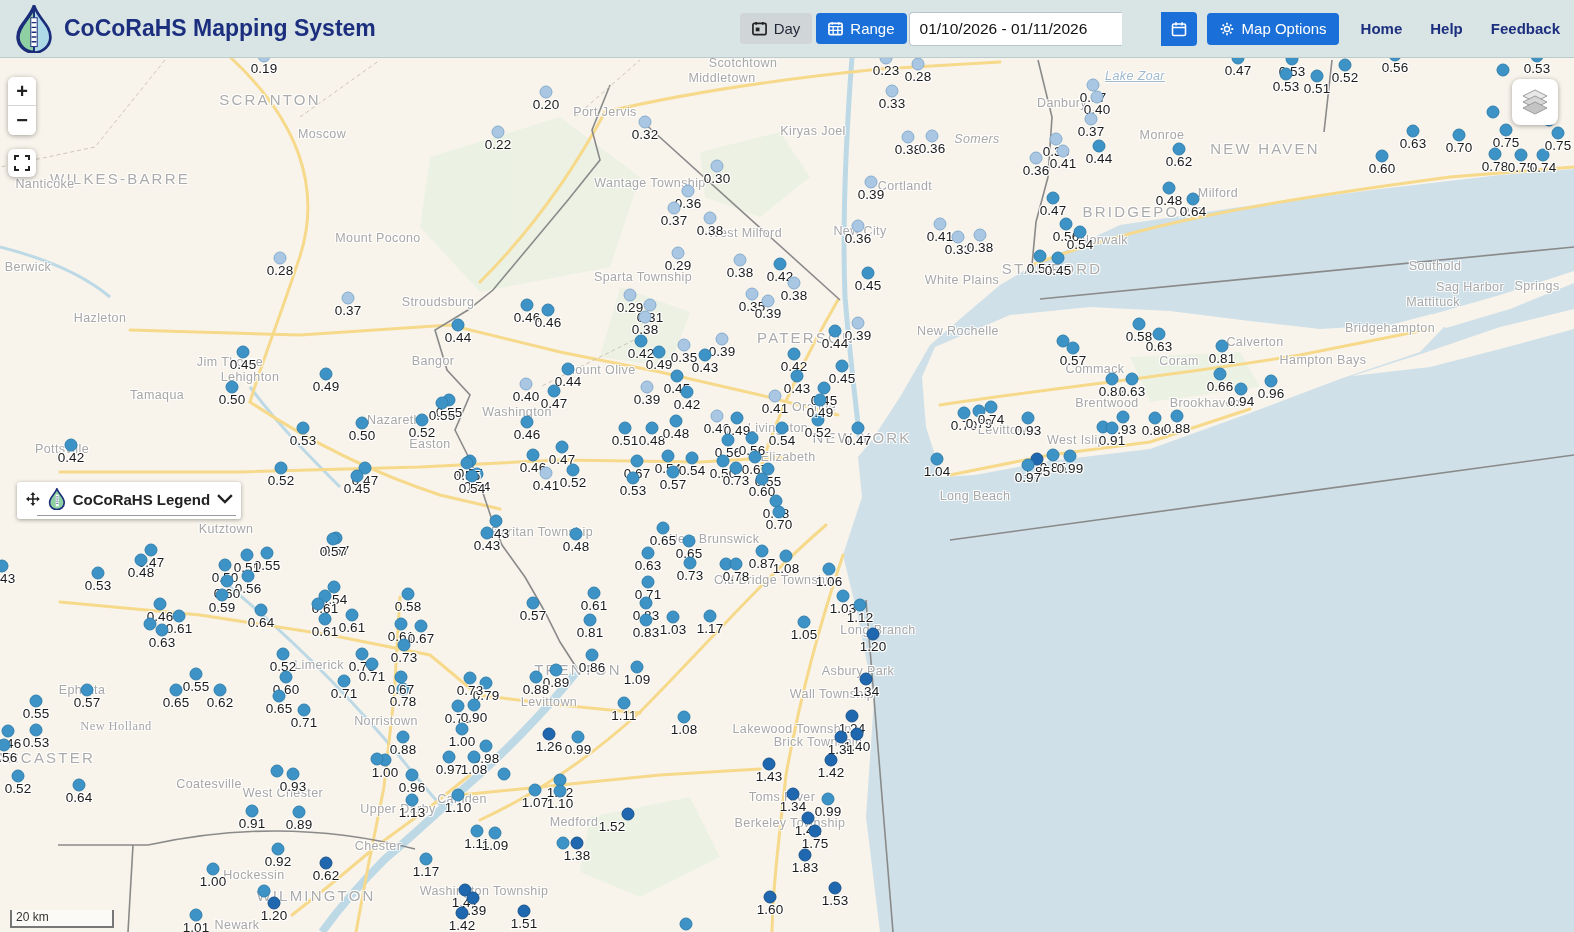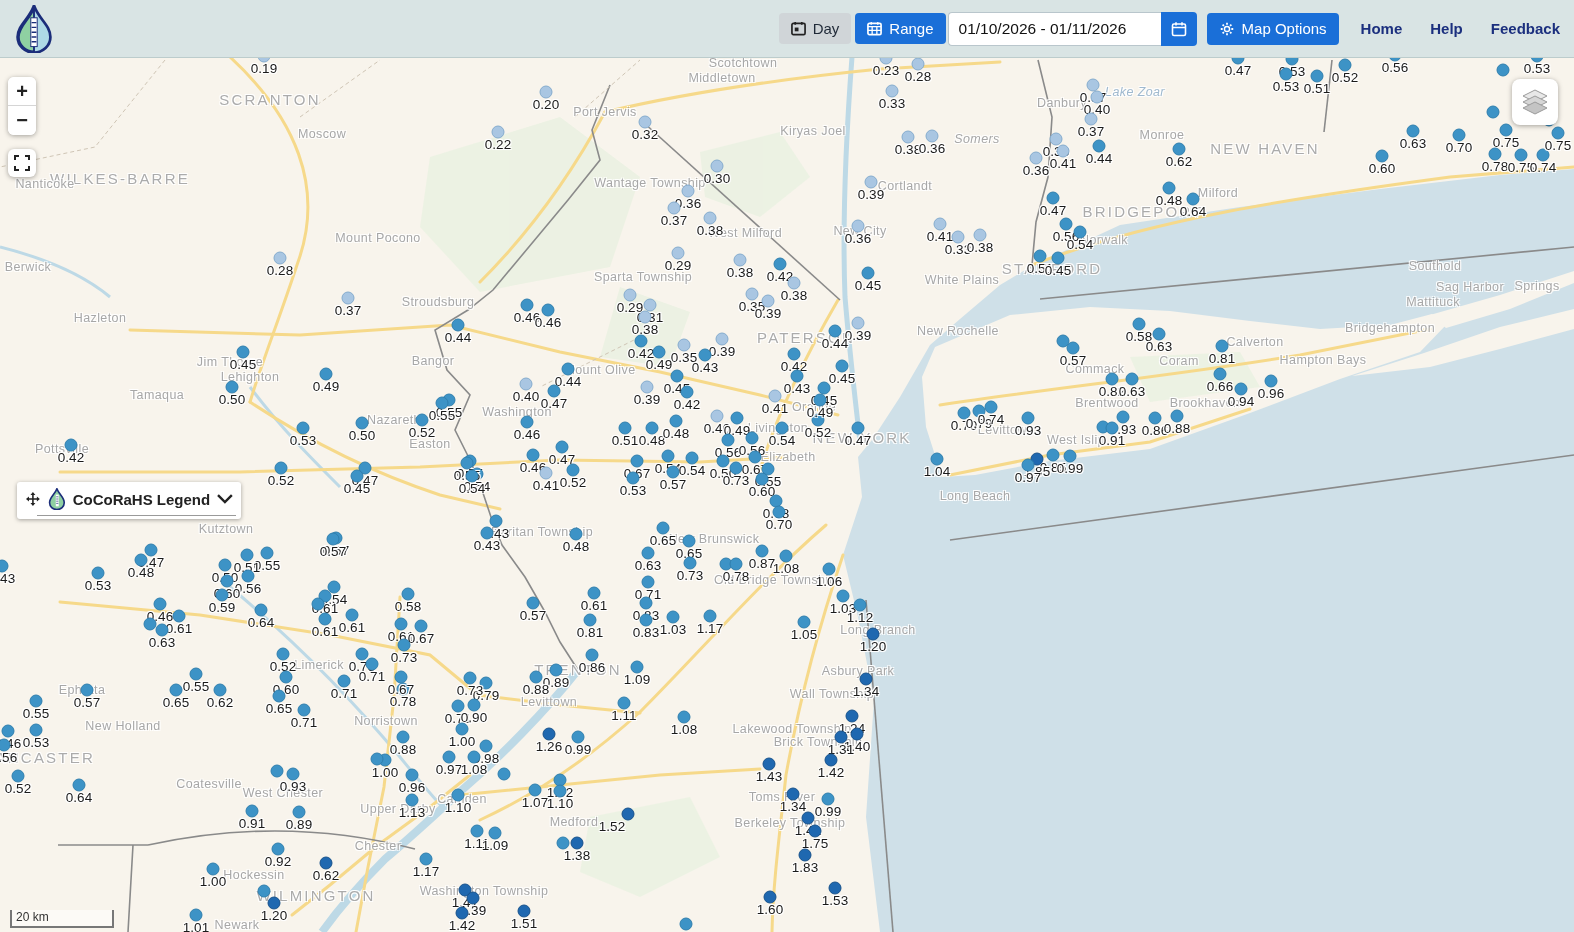--- a/index.html
+++ b/index.html
@@ -801,6 +801,7 @@
     <rect x="10" y="8" width="4" height="18" fill="#fff" stroke="#1b2d7a" stroke-width="0.6"></rect>
     <path d="M10.5,11 h3 M10.5,14 h3 M10.5,17 h3 M10.5,20 h3 M10.5,23 h3" stroke="#1b2d7a" stroke-width="0.9"></path>
   </svg>
+  <div class="title">CoCoRaHS Mapping System</div>
   <div class="spacer"></div>
 
   <button class="btn gray" style="margin-right:4px;">

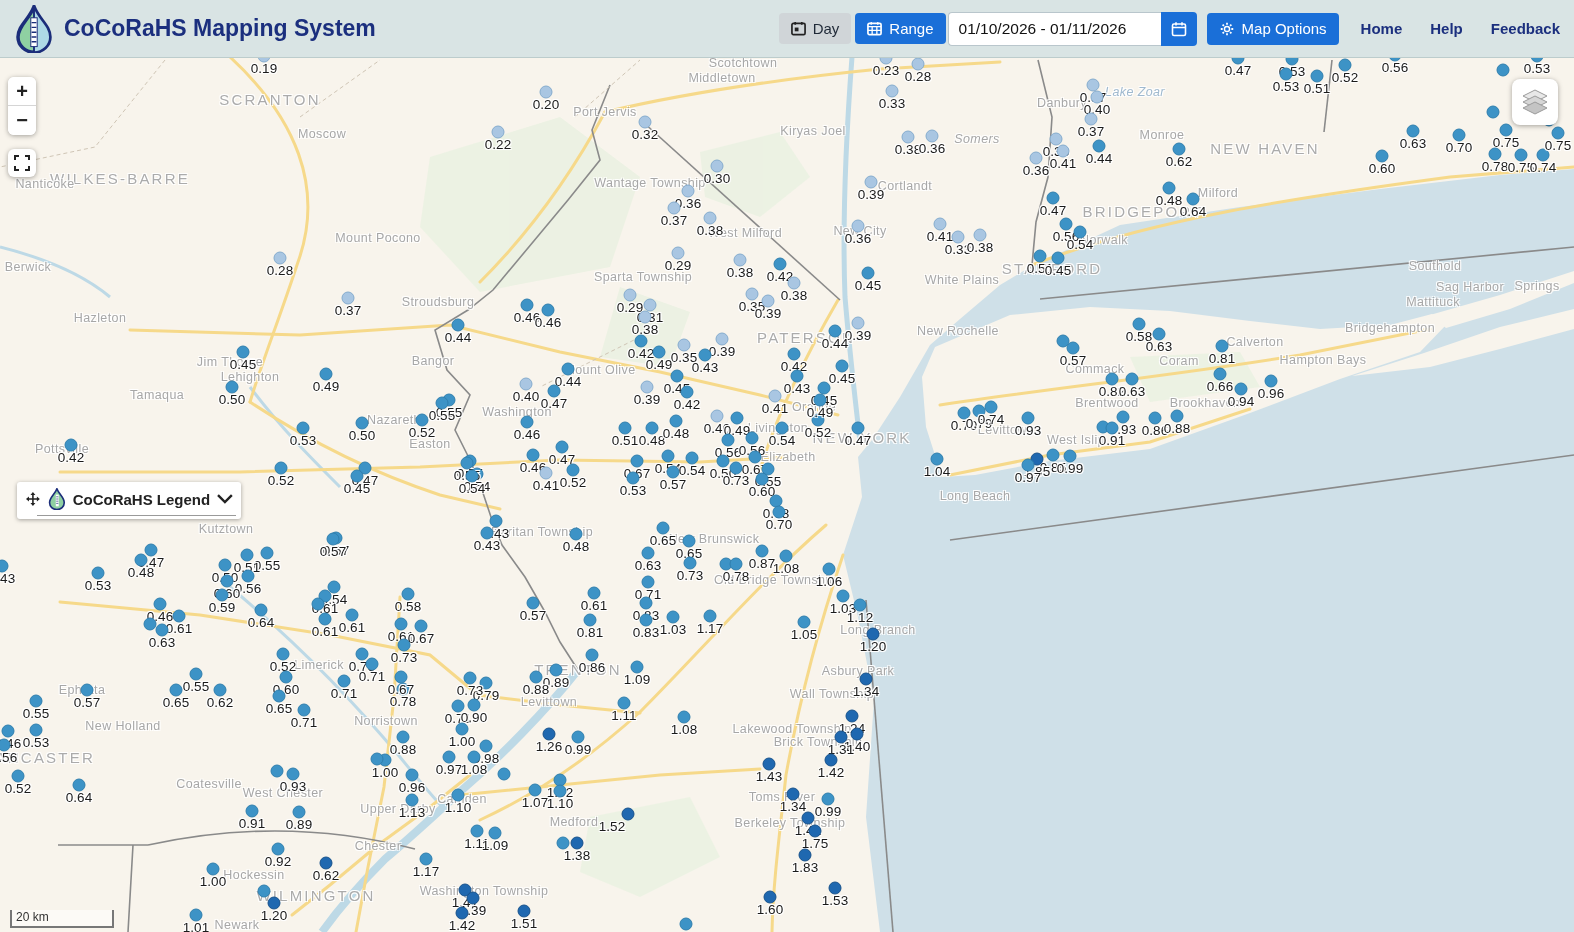--- a/index.html
+++ b/index.html
@@ -13,7 +13,7 @@
     padding:8px 12px;border-radius:4px;border:none;cursor:pointer;white-space:nowrap;}
   .btn.gray{background:#d0d5d8;color:#1f2937;}
   .btn.blue{background:#1a6fd8;color:#fff;}
-  .dategroup{display:flex;align-items:stretch;margin:0 10px 0 2px;}
+  .dategroup{display:flex;align-items:stretch;margin:0 10px 0 2px;gap:39px;}
   .dategroup input{width:192px;font-size:15.5px;color:#111;padding:7px 10px;border:1px solid #b9c6cc;
     border-right:none;border-radius:4px 0 0 4px;background:#fff;font-family:"Liberation Sans",sans-serif;}
   .dategroup .calbtn{background:#1a6fd8;border:none;border-radius:0 4px 4px 0;width:36px;

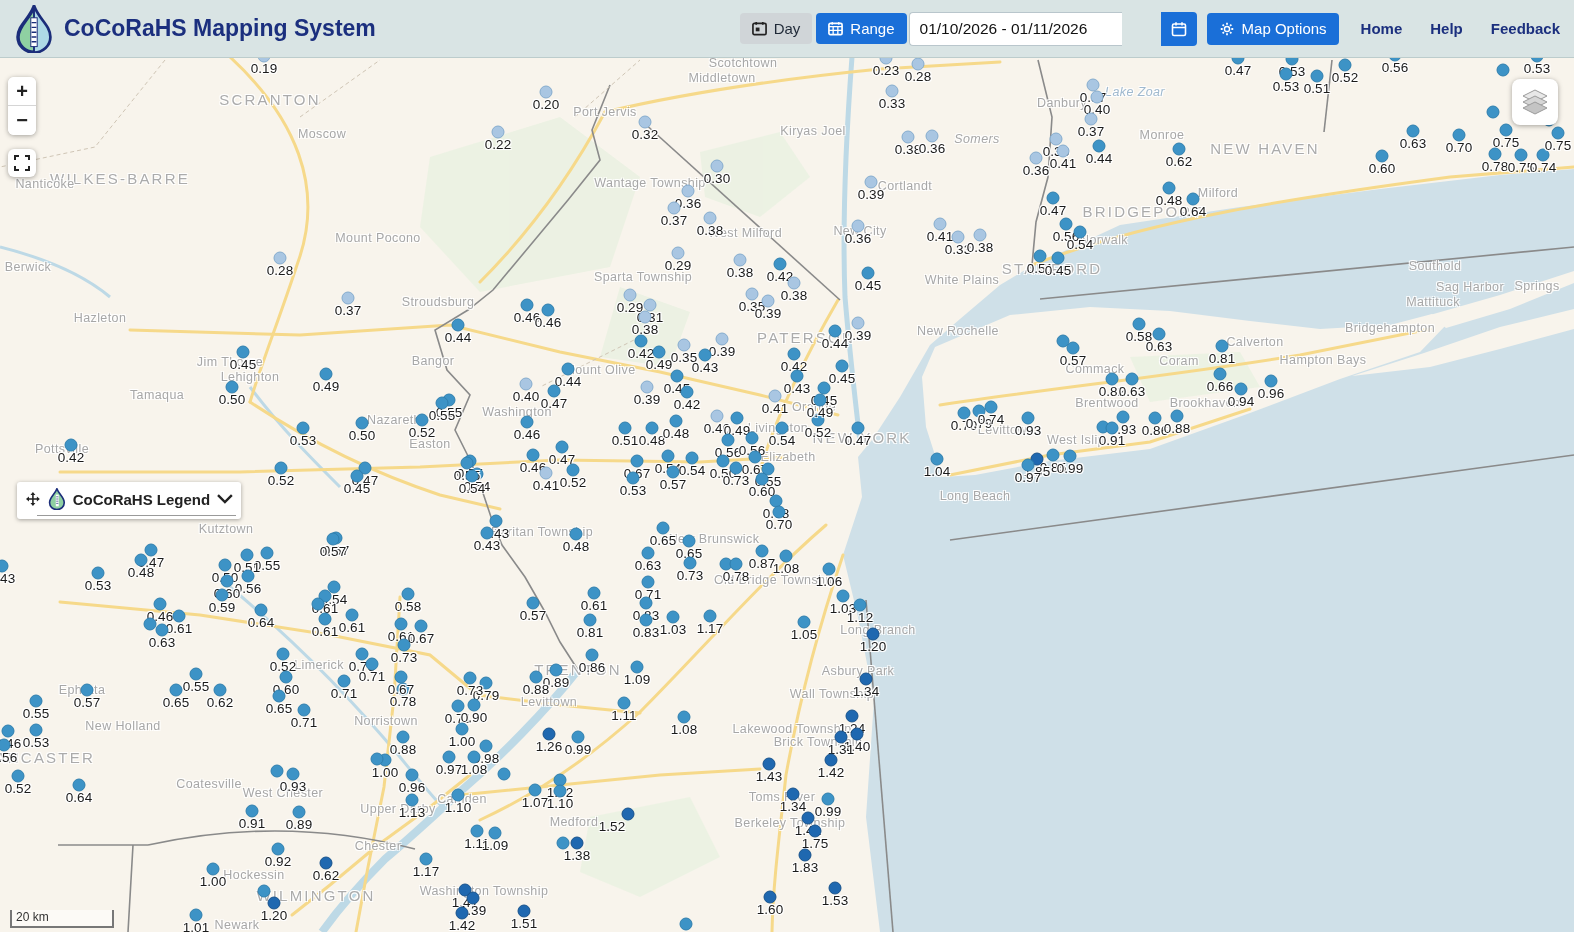--- a/index.html
+++ b/index.html
@@ -207,7 +207,7 @@
     <div class="city" style="left: 977px; top: 139px; font-style: italic;">Somers</div>
     <div class="city" style="left: 1062px; top: 103px;">Danbury</div>
     <div class="city" style="left: 1162px; top: 135px;">Monroe</div>
-    <div class="city wt" style="left: 1135px; top: 92px;">Lake Zoar</div>
+    <div class="city wt" style="left: 1135px; top: 76px; text-decoration: underline;">Lake Zoar</div>
     <div class="city xl" style="left: 1265px; top: 148px;">NEW HAVEN</div>
     <div class="city" style="left: 1218px; top: 193px;">Milford</div>
     <div class="city xl" style="left: 1143px; top: 211px;">BRIDGEPORT</div>

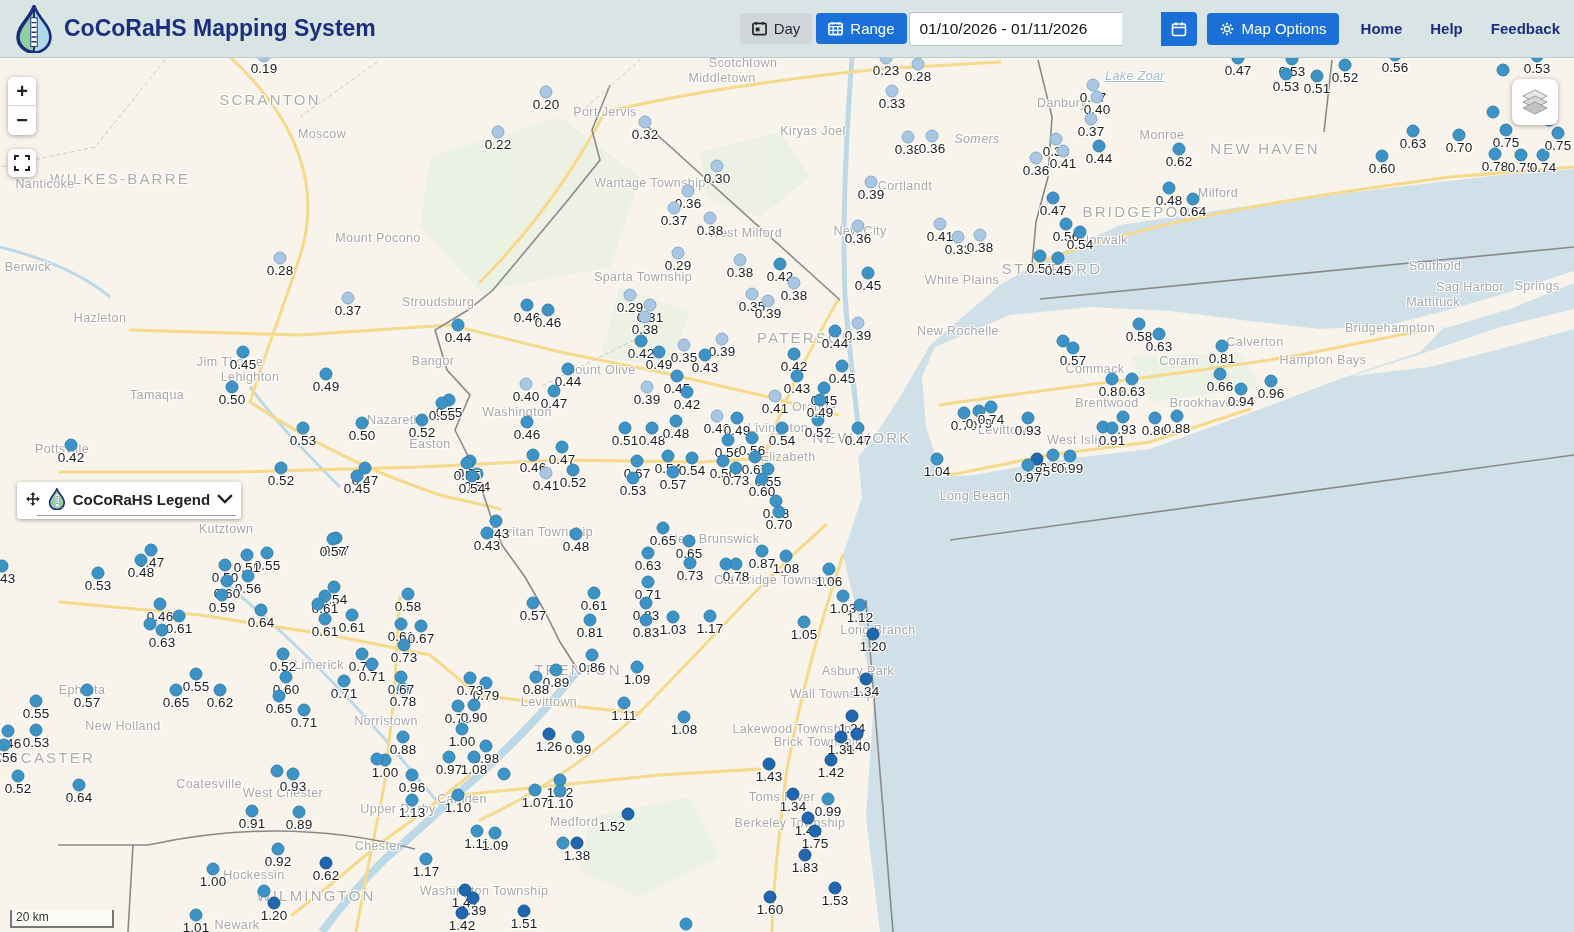--- a/index.html
+++ b/index.html
@@ -177,7 +177,7 @@
     <div class="city" style="left: 430px; top: 444px;">Easton</div>
     <div class="city" style="left: 226px; top: 529px;">Kutztown</div>
     <div class="city" style="left: 82px; top: 690px;">Ephrata</div>
-    <div class="city" style="left: 123px; top: 726px;">New Holland</div>
+    <div class="city" style="left: 116px; top: 726px; font-family: Liberation Serif, serif;">New Holland</div>
     <div class="city xl" style="left: 40px; top: 757px;">LANCASTER</div>
     <div class="city" style="left: 209px; top: 784px;">Coatesville</div>
     <div class="city" style="left: 283px; top: 793px;">West Chester</div>

